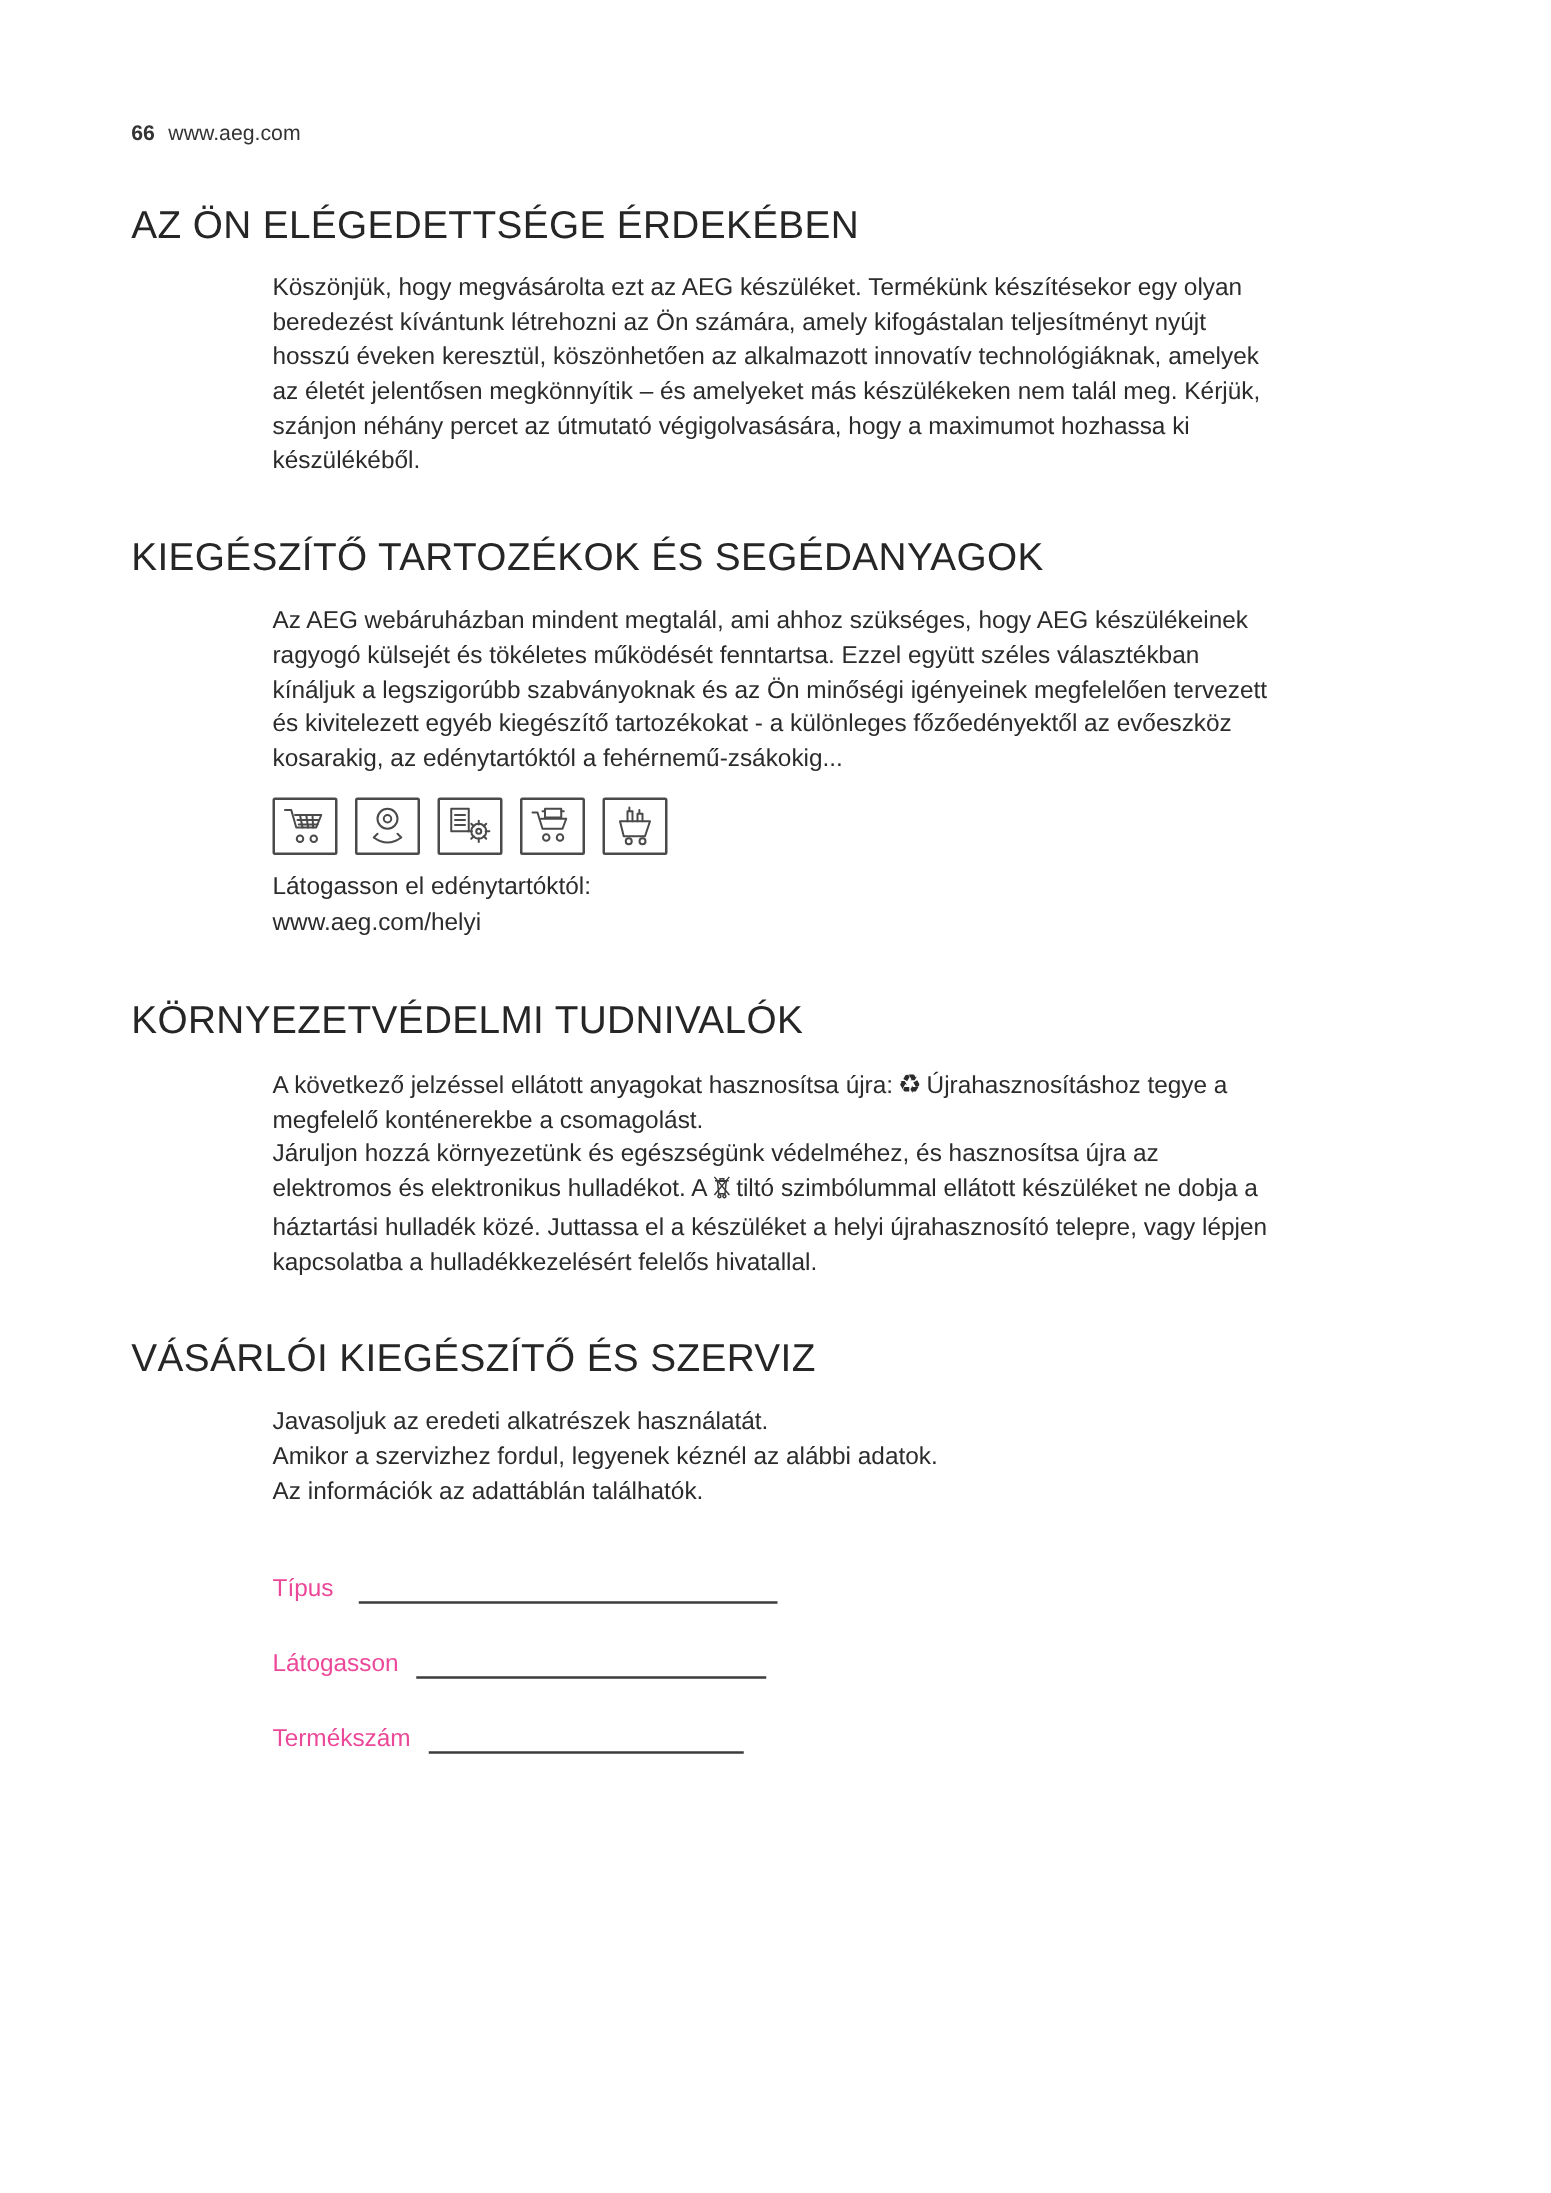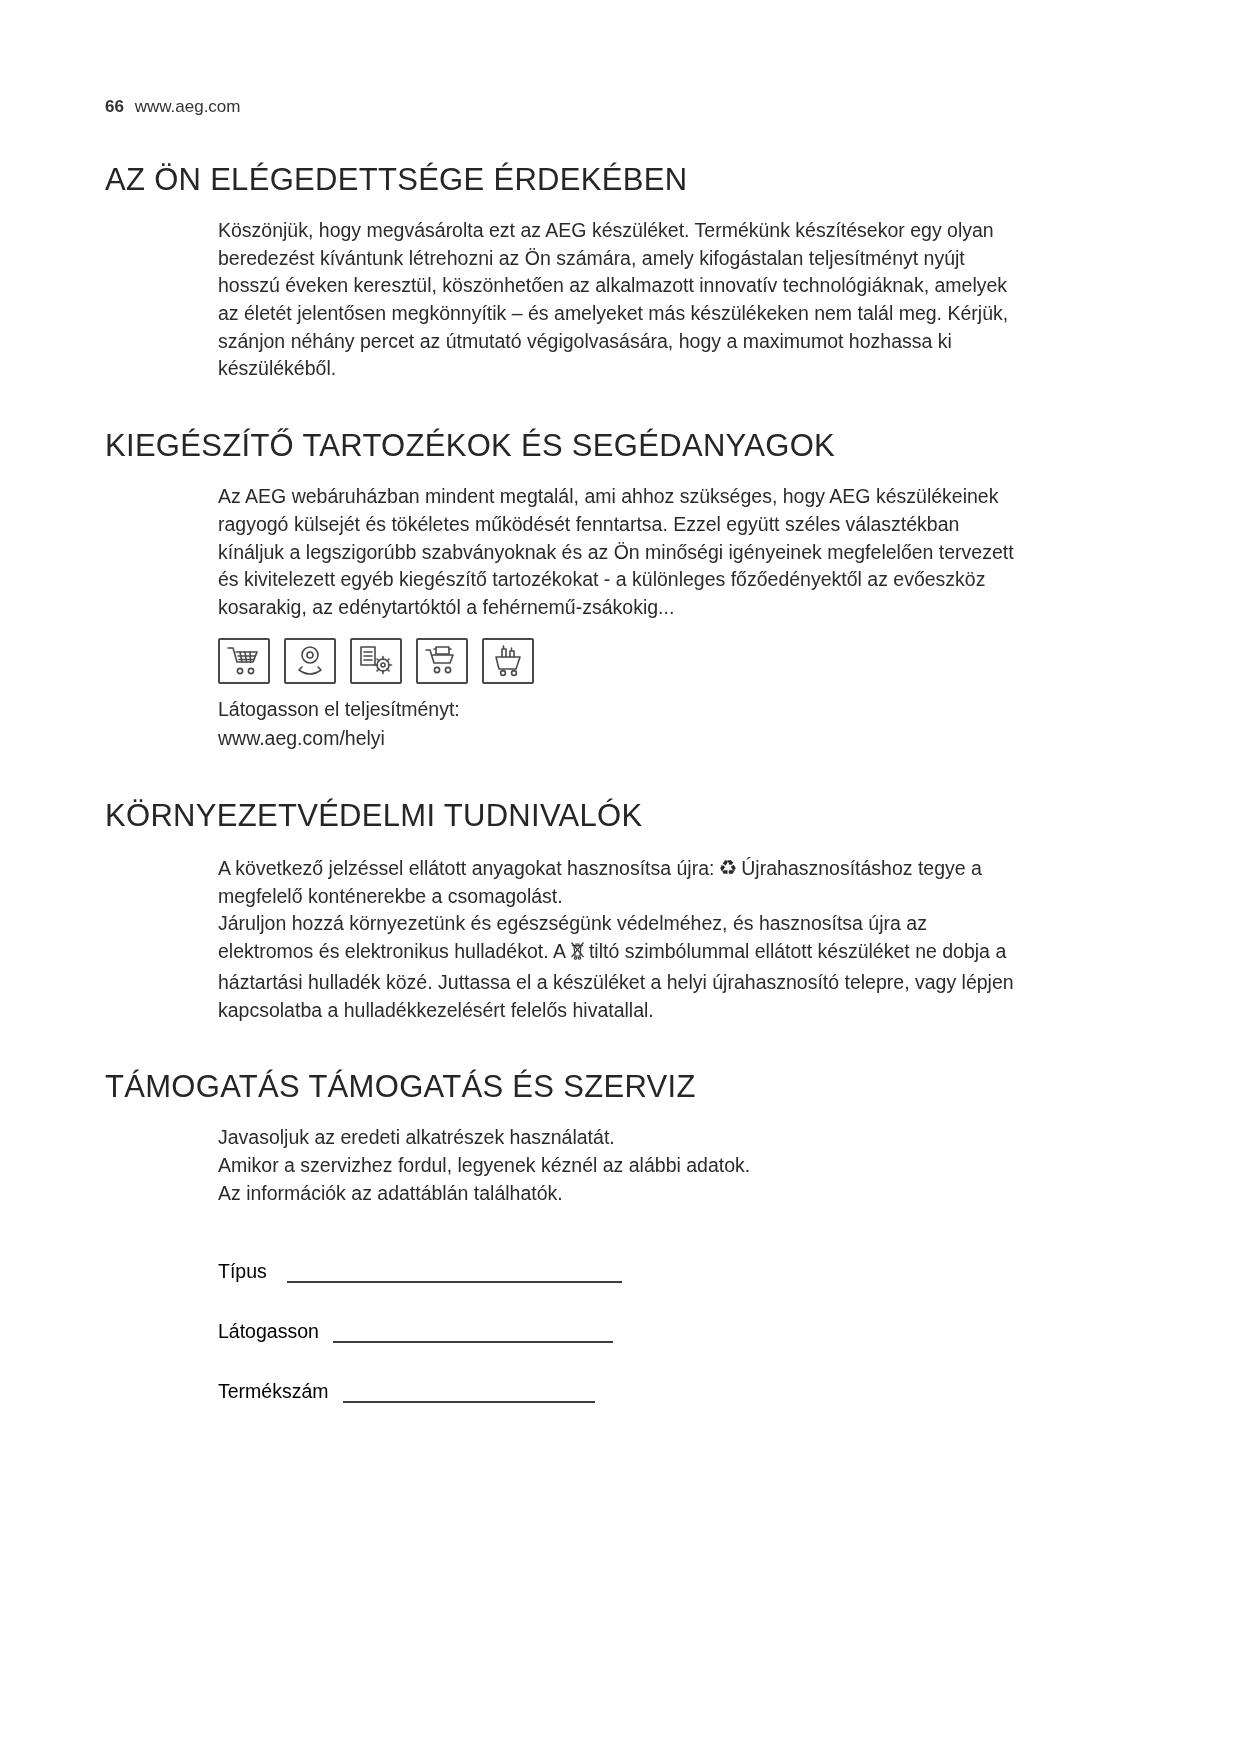--- a/index.html
+++ b/index.html
@@ -102,7 +102,7 @@
     </div>
   </div>
 
-  <div class="content visit">Látogasson el teljesítményt:</div>
+  <div class="content visit">Látogasson el edénytartóktól:</div>
   <div class="content shopurl">www.aeg.com/helyi</div>
 
   <h1 class="sec h1-3">KÖRNYEZETVÉDELMI TUDNIVALÓK</h1>

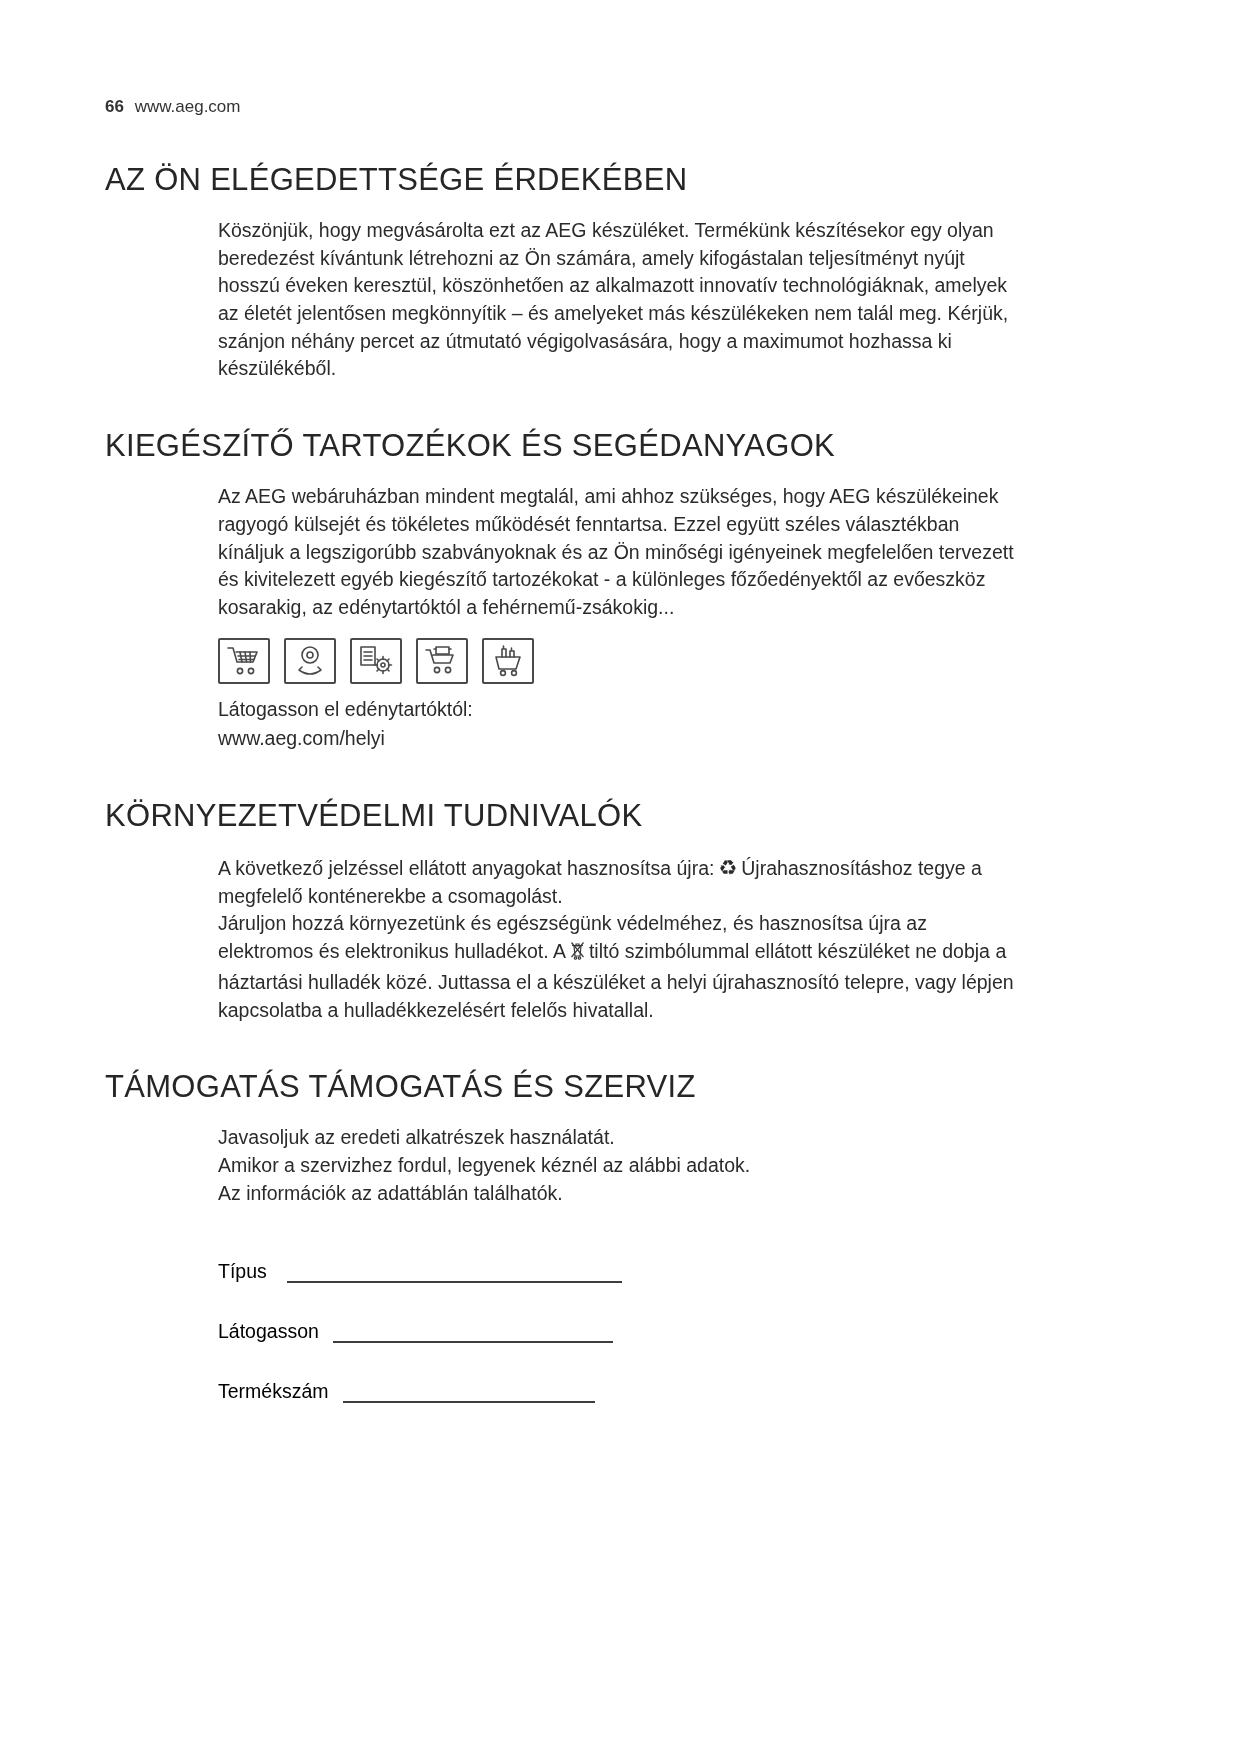--- a/index.html
+++ b/index.html
@@ -116,7 +116,7 @@
           </svg></span><span>tiltó szimbólummal ellátott készüléket ne dobja a háztartási hulladék közé. Juttassa el a készüléket a helyi újrahasznosító telepre, vagy lépjen kapcsolatba a hulladékkezelésért felelős hivatallal.</span></p>
   </div>
 
-  <h1 class="sec h1-4">TÁMOGATÁS TÁMOGATÁS ÉS SZERVIZ</h1>
+  <h1 class="sec h1-4">VÁSÁRLÓI KIEGÉSZÍTŐ ÉS SZERVIZ</h1>
   <div class="content para">
     <div>Javasoljuk az eredeti alkatrészek használatát.</div>
     <div>Amikor a szervizhez fordul, legyenek kéznél az alábbi adatok.</div>

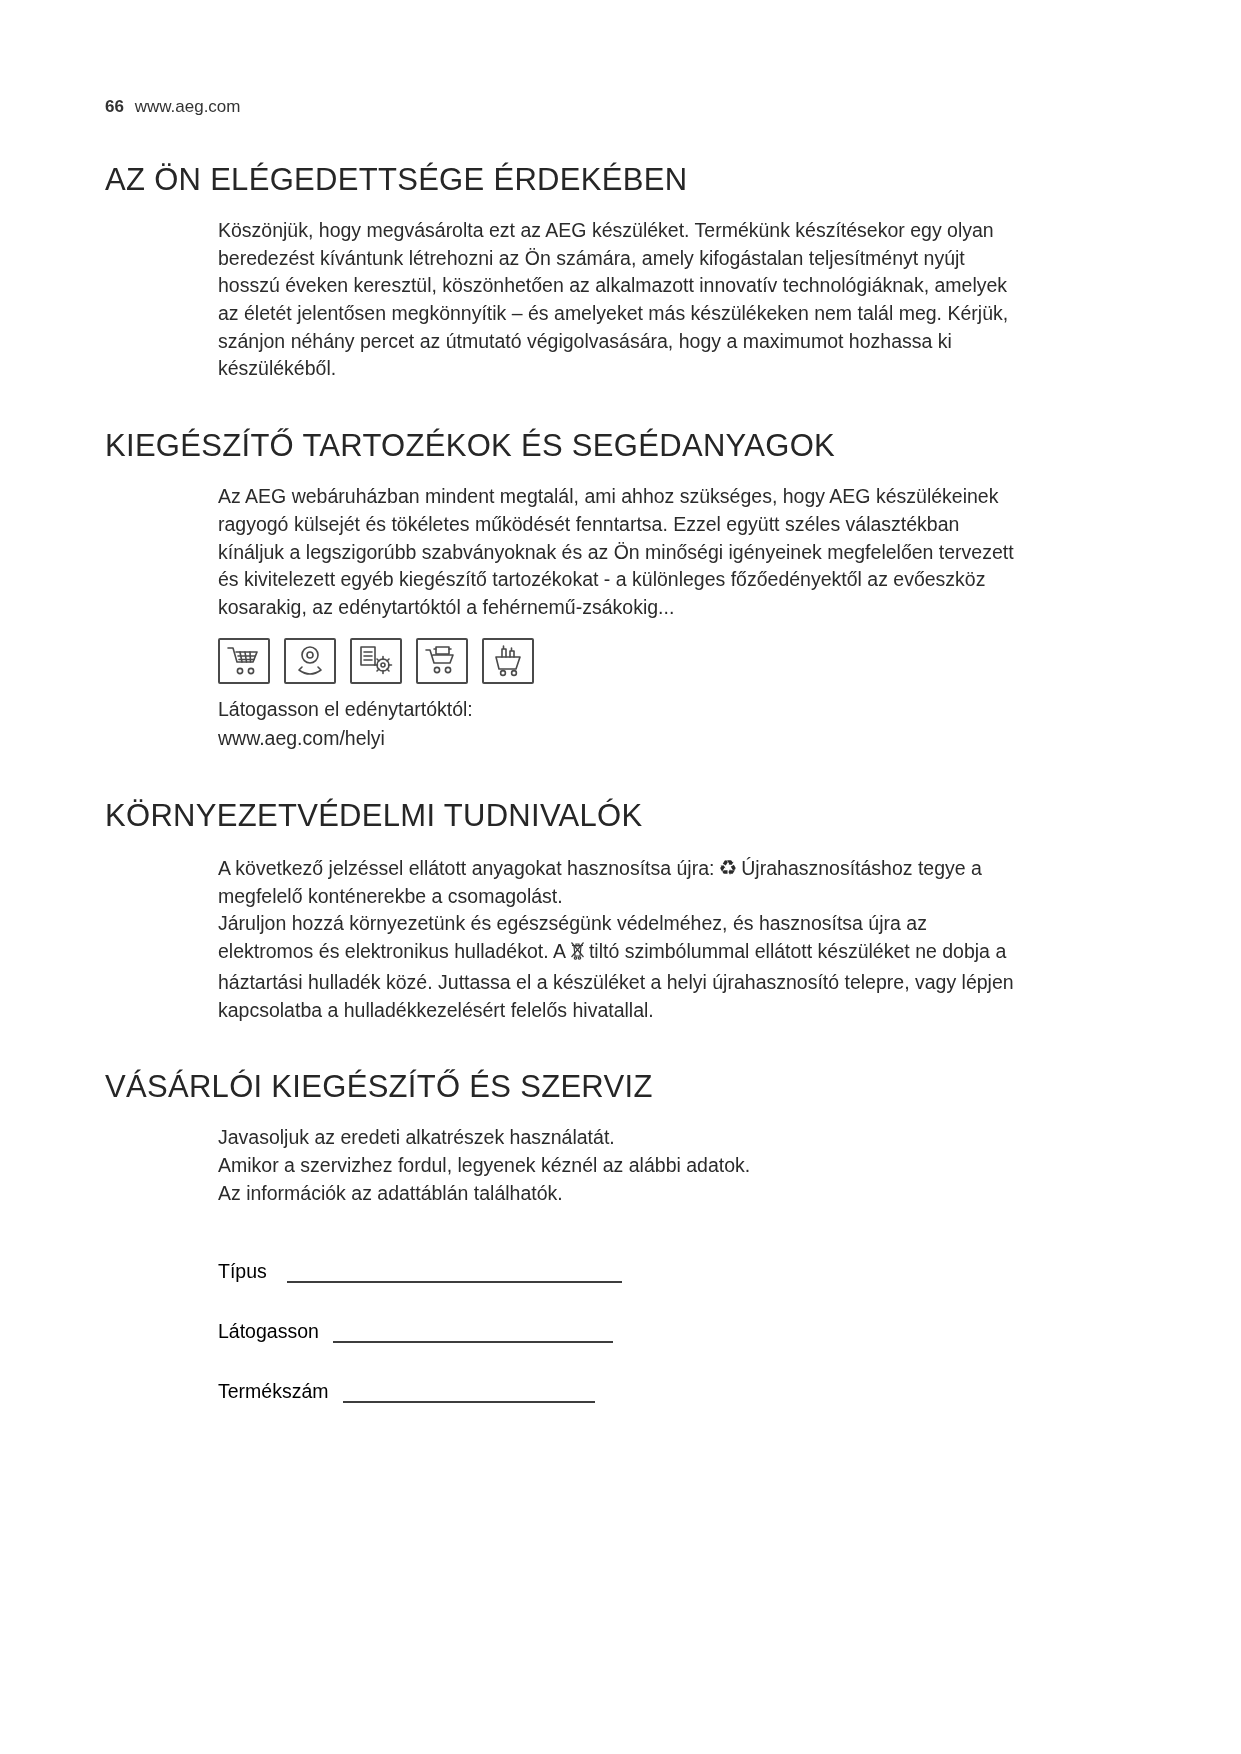--- a/index.html
+++ b/index.html
@@ -36,7 +36,7 @@
   .inline-sym { display:inline-block; vertical-align:-3px; margin:0 4px; }
   .recycle { font-size:21px; margin:0 4px; }
   .form-area { margin-top:50px; }
-  .field { display:flex; align-items:flex-end; margin-left:113px; margin-top:34px; font-size:19.5px; color:#000000; }
+  .field { display:flex; align-items:flex-end; margin-left:113px; margin-top:34px; font-size:19.5px; color:#ec4899; }
   .field .blank { border-bottom:2px solid #3d3d3d; height:26px; }
   .blank-1 { width:335px; margin-left:20px; }
   .blank-2 { width:280px; margin-left:14px; }

